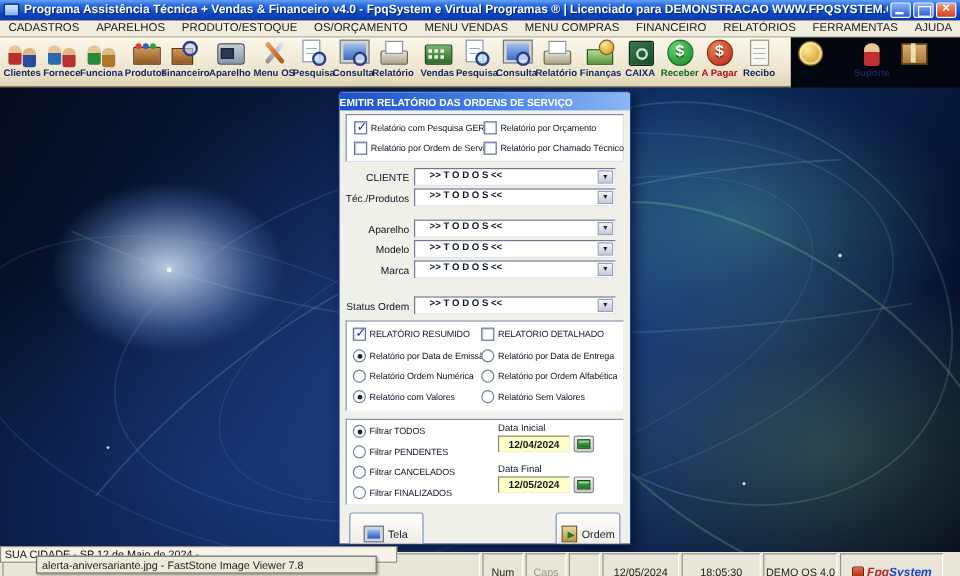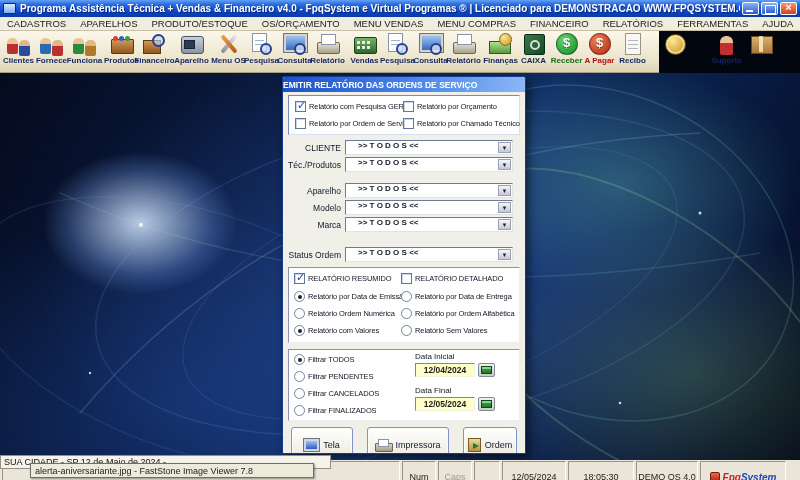--- a/index.html
+++ b/index.html
@@ -404,10 +404,6 @@
     <span class="i-screen"></span>
     <span>Tela</span>
   </div>
-  <div class="dbtn" style="left:84px;width:82px">
-    <span class="i-printer"></span>
-    <span>Impressora</span>
-  </div>
   <div class="dbtn" style="left:180px;width:54px">
     <span class="i-exit"></span>
     <span>Ordem</span>

